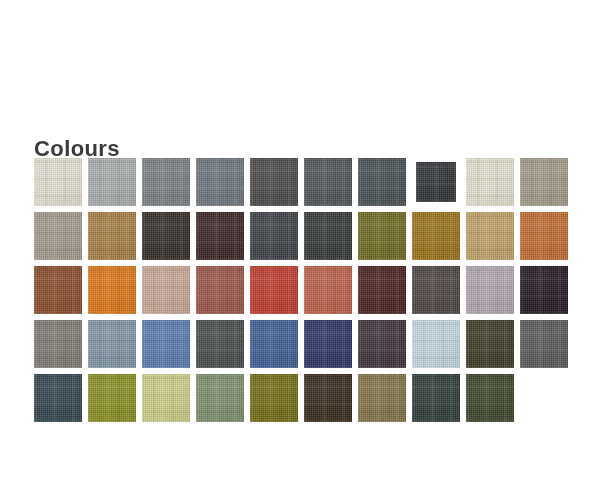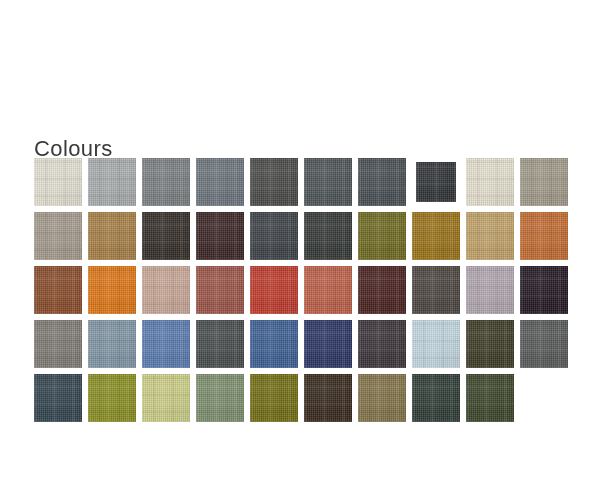--- a/index.html
+++ b/index.html
@@ -30,7 +30,7 @@
     top: 120px;
     font-family: "Liberation Sans", sans-serif;
     font-size: 22px;
-    font-weight: 400;
+    font-weight: 700;
     letter-spacing: 0.4px;
     color: #3a3a3a;
     line-height: 28px;

